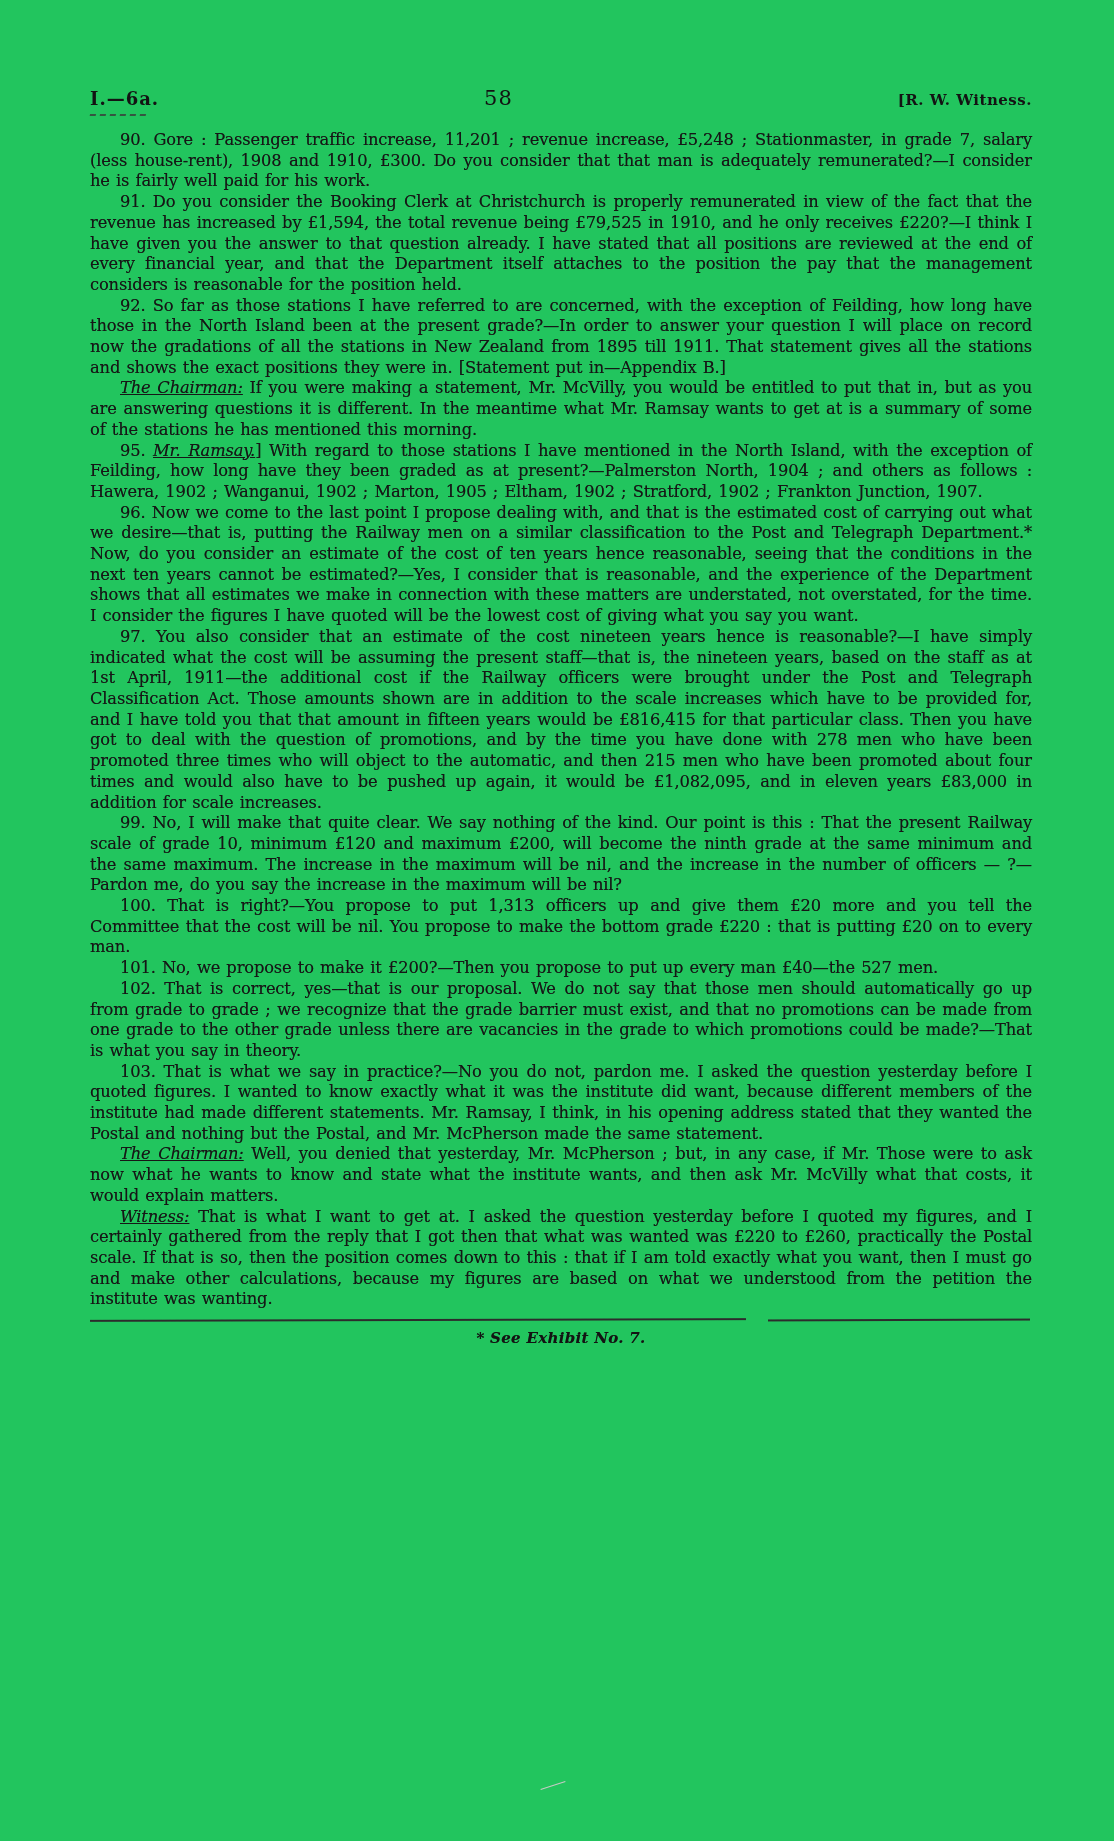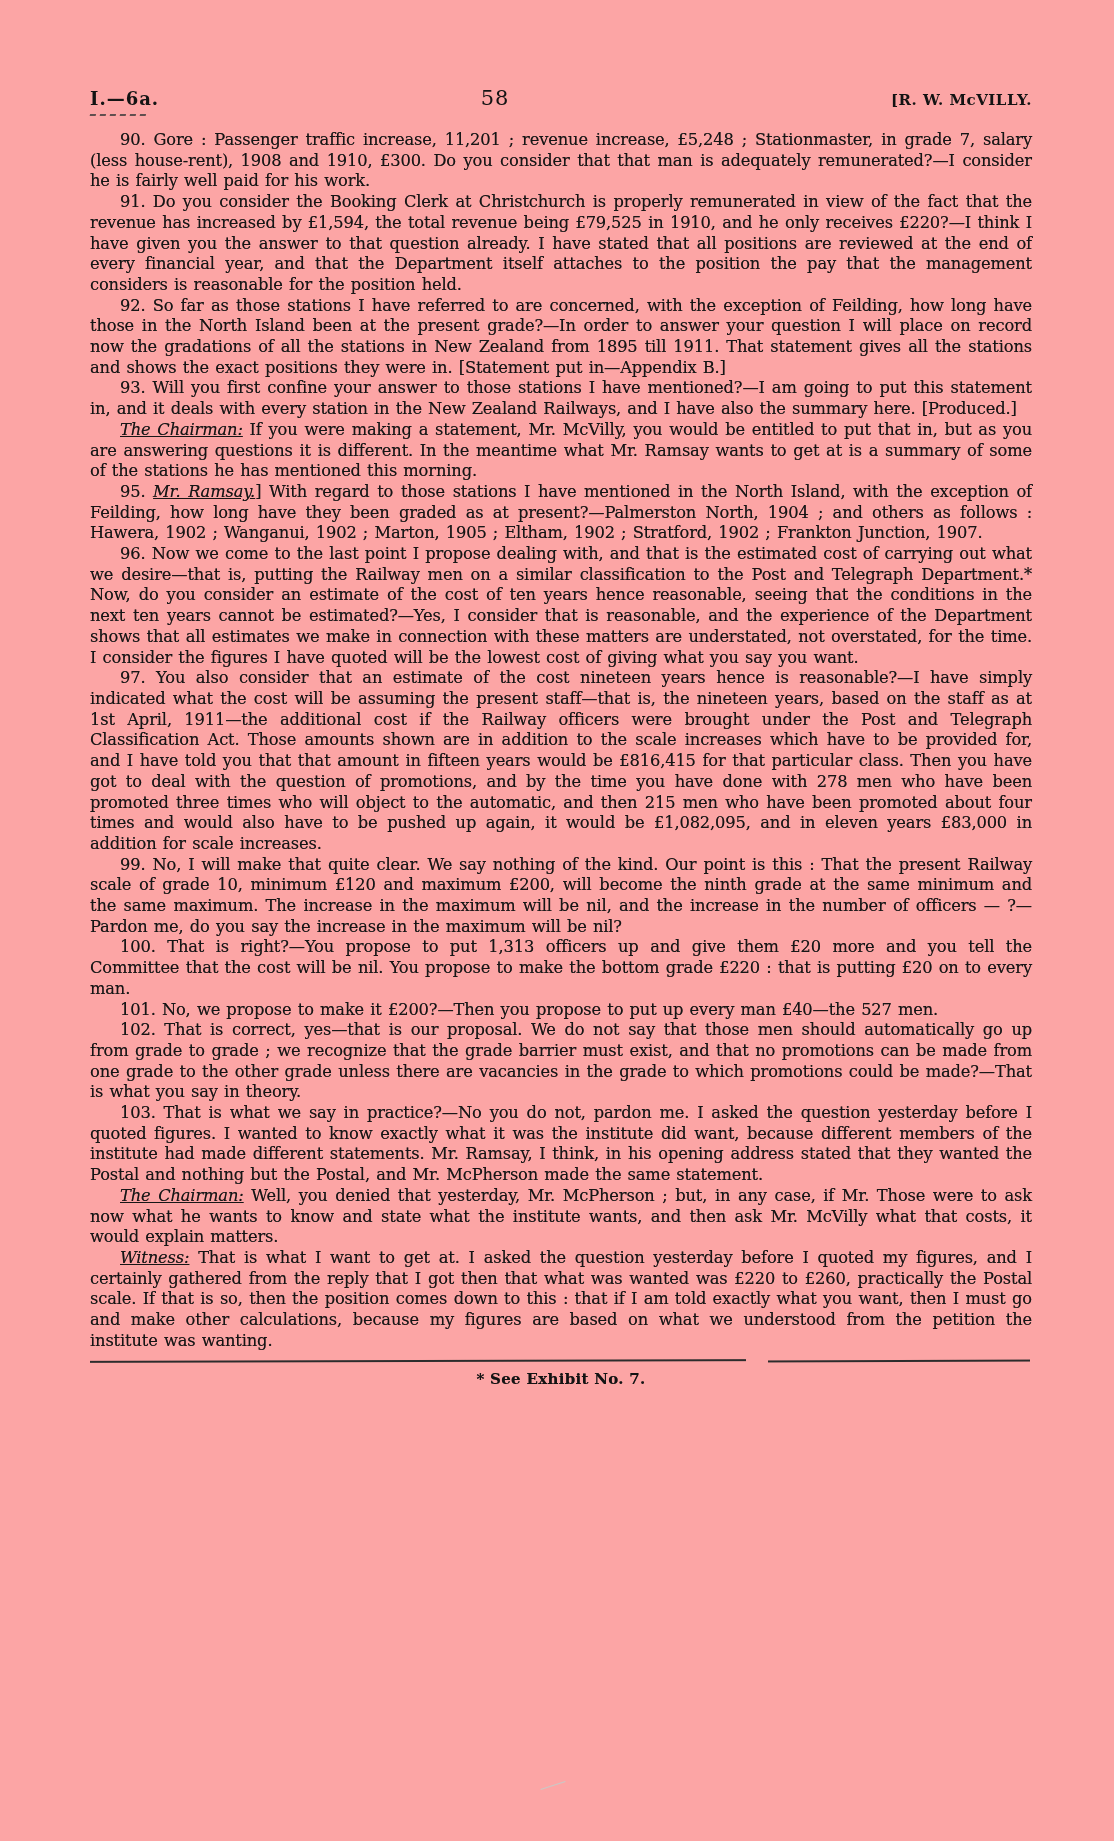--- a/index.html
+++ b/index.html
@@ -9,7 +9,7 @@
     width: 1114px;
     height: 1841px;
     margin: 0 auto;
-    background: #fca5a5;
+    background: #22c55e;
     color: #131313;
     font-family: "DejaVu Serif", "Liberation Serif", serif;
     overflow: hidden;

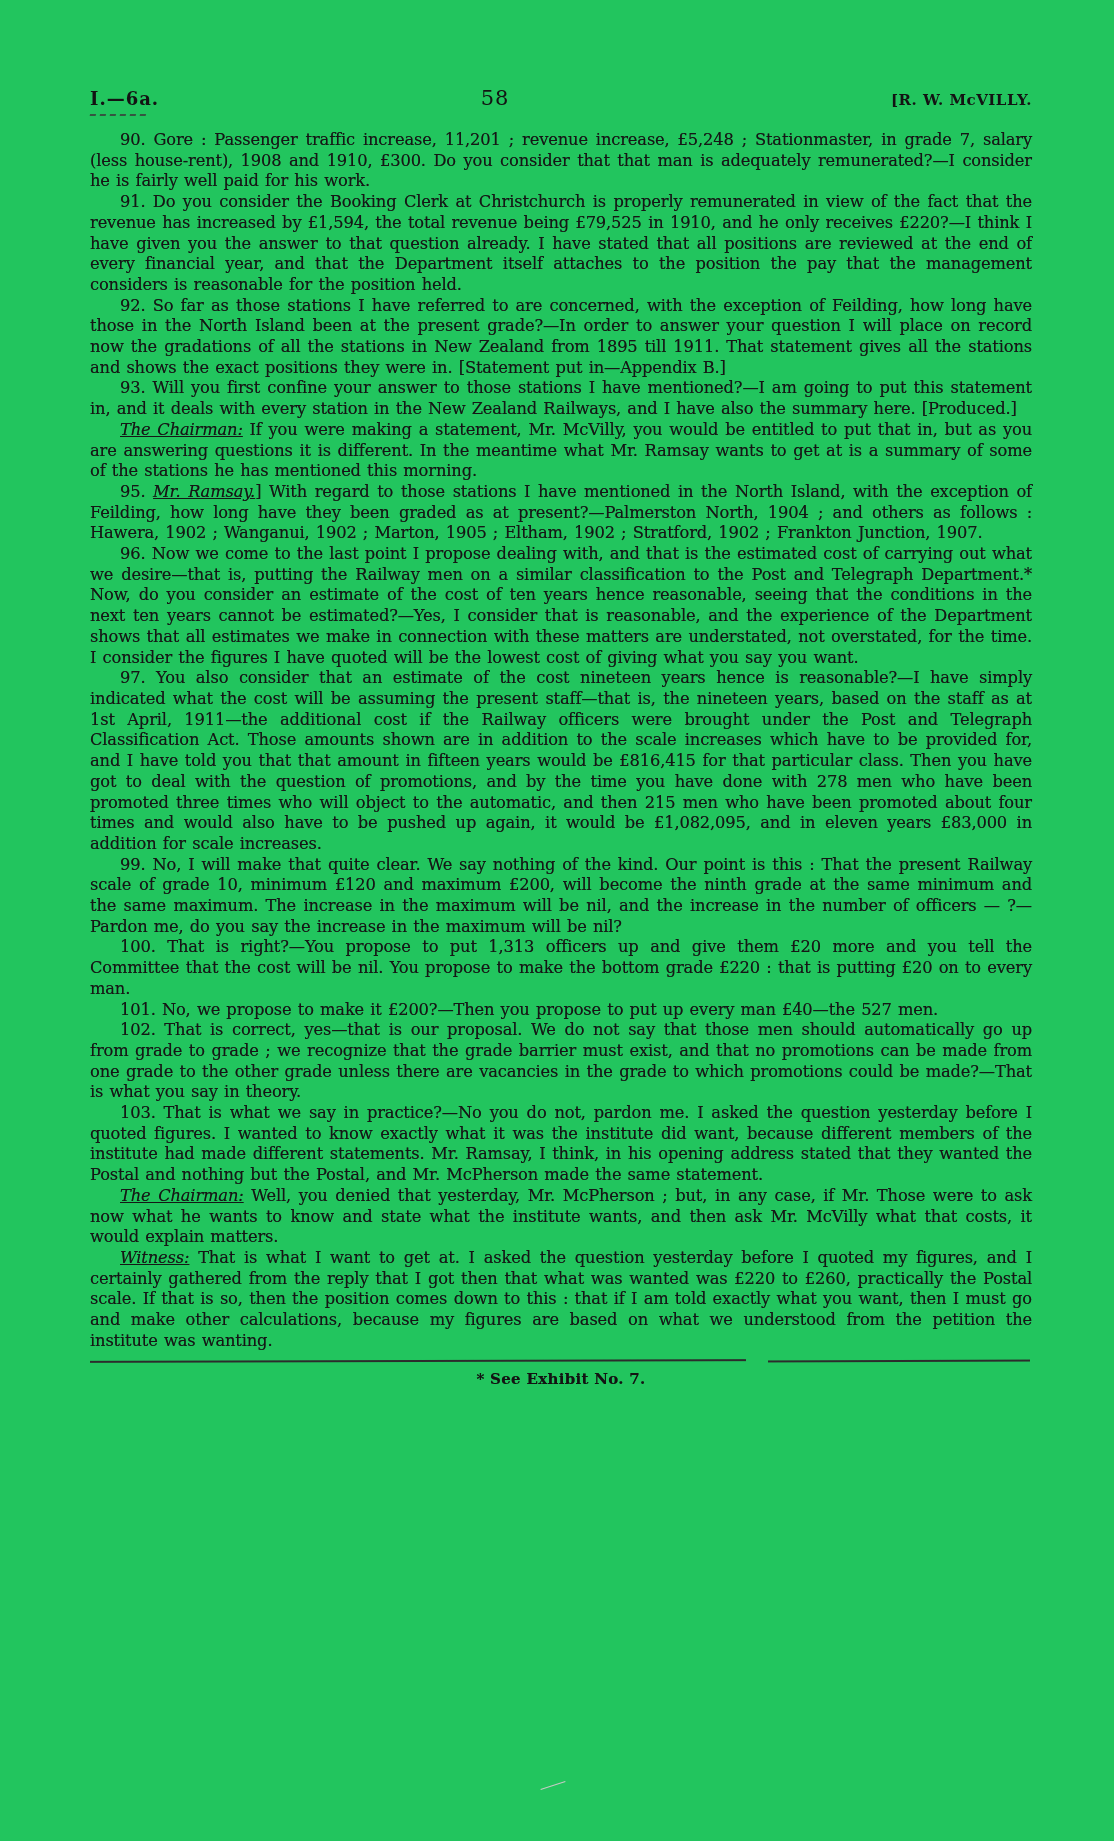--- a/index.html
+++ b/index.html
@@ -110,7 +110,7 @@
         <span class="squiggle"></span>
       </span>
       <span class="header-center">58</span>
-      <span class="header-right">[R. W. McVILLY.</span>
+      <span class="header-right">[R. W. Witness.</span>
     </div>
 
     <div class="body-text">

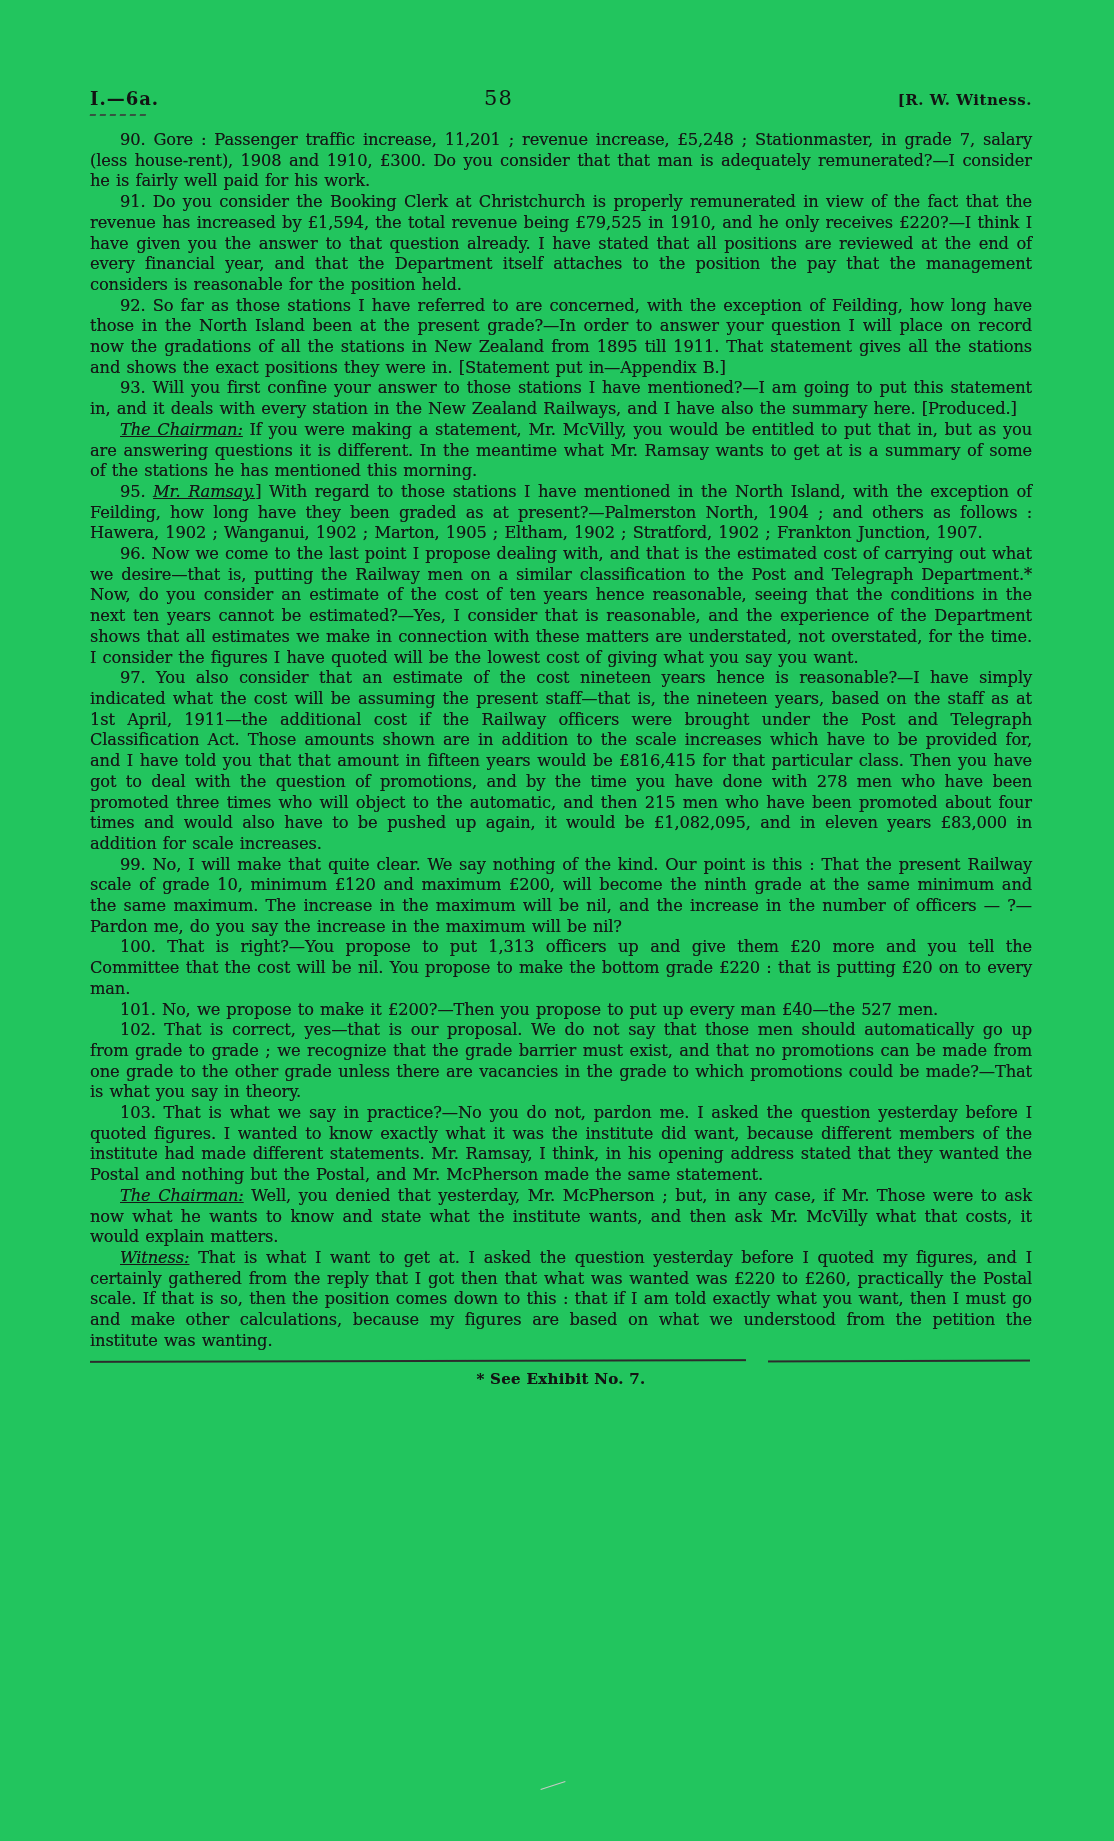--- a/index.html
+++ b/index.html
@@ -117,7 +117,6 @@
         <p class="para"><span>90. Gore : Passenger traffic increase, 11,201 ; revenue increase, £5,248 ; Stationmaster, in grade 7, salary (less house-rent), 1908 and 1910, £300. Do you consider that that man is adequately remunerated?—I consider he is fairly well paid for his work.</span></p>
         <p class="para"><span>91. Do you consider the Booking Clerk at Christchurch is properly remunerated in view of the fact that the revenue has increased by £1,594, the total revenue being £79,525 in 1910, and he only receives £220?—I think I have given you the answer to that question already. I have stated that all positions are reviewed at the end of every financial year, and that the Department itself attaches to the position the pay that the management considers is reasonable for the position held.</span></p>
         <p class="para"><span>92. So far as those stations I have referred to are concerned, with the exception of Feilding, how long have those in the North Island been at the present grade?—In order to answer your question I will place on record now the gradations of all the stations in New Zealand from 1895 till 1911. That statement gives all the stations and shows the exact positions they were in. [Statement put in—Appendix B.]</span></p>
-        <p class="para"><span>93. Will you first confine your answer to those stations I have mentioned?—I am going to put this statement in, and it deals with every station in the New Zealand Railways, and I have also the summary here. [Produced.]</span></p>
         <p class="para"><span class="it">The Chairman:</span><span> If you were making a statement, Mr. McVilly, you would be entitled to put that in, but as you are answering questions it is different. In the meantime what Mr. Ramsay wants to get at is a summary of some of the stations he has mentioned this morning.</span></p>
         <p class="para"><span>95. </span><span class="it">Mr. Ramsay.</span><span>] With regard to those stations I have mentioned in the North Island, with the exception of Feilding, how long have they been graded as at present?—Palmerston North, 1904 ; and others as follows : Hawera, 1902 ; Wanganui, 1902 ; Marton, 1905 ; Eltham, 1902 ; Stratford, 1902 ; Frankton Junction, 1907.</span></p>
         <p class="para"><span>96. Now we come to the last point I propose dealing with, and that is the estimated cost of carrying out what we desire—that is, putting the Railway men on a similar classification to the Post and Telegraph Department.*  Now, do you consider an estimate of the cost of ten years hence reasonable, seeing that the conditions in the next ten years cannot be estimated?—Yes, I consider that is reasonable, and the experience of the Department shows that all estimates we make in connection with these matters are understated, not overstated, for the time. I consider the figures I have quoted will be the lowest cost of giving what you say you want.</span></p>

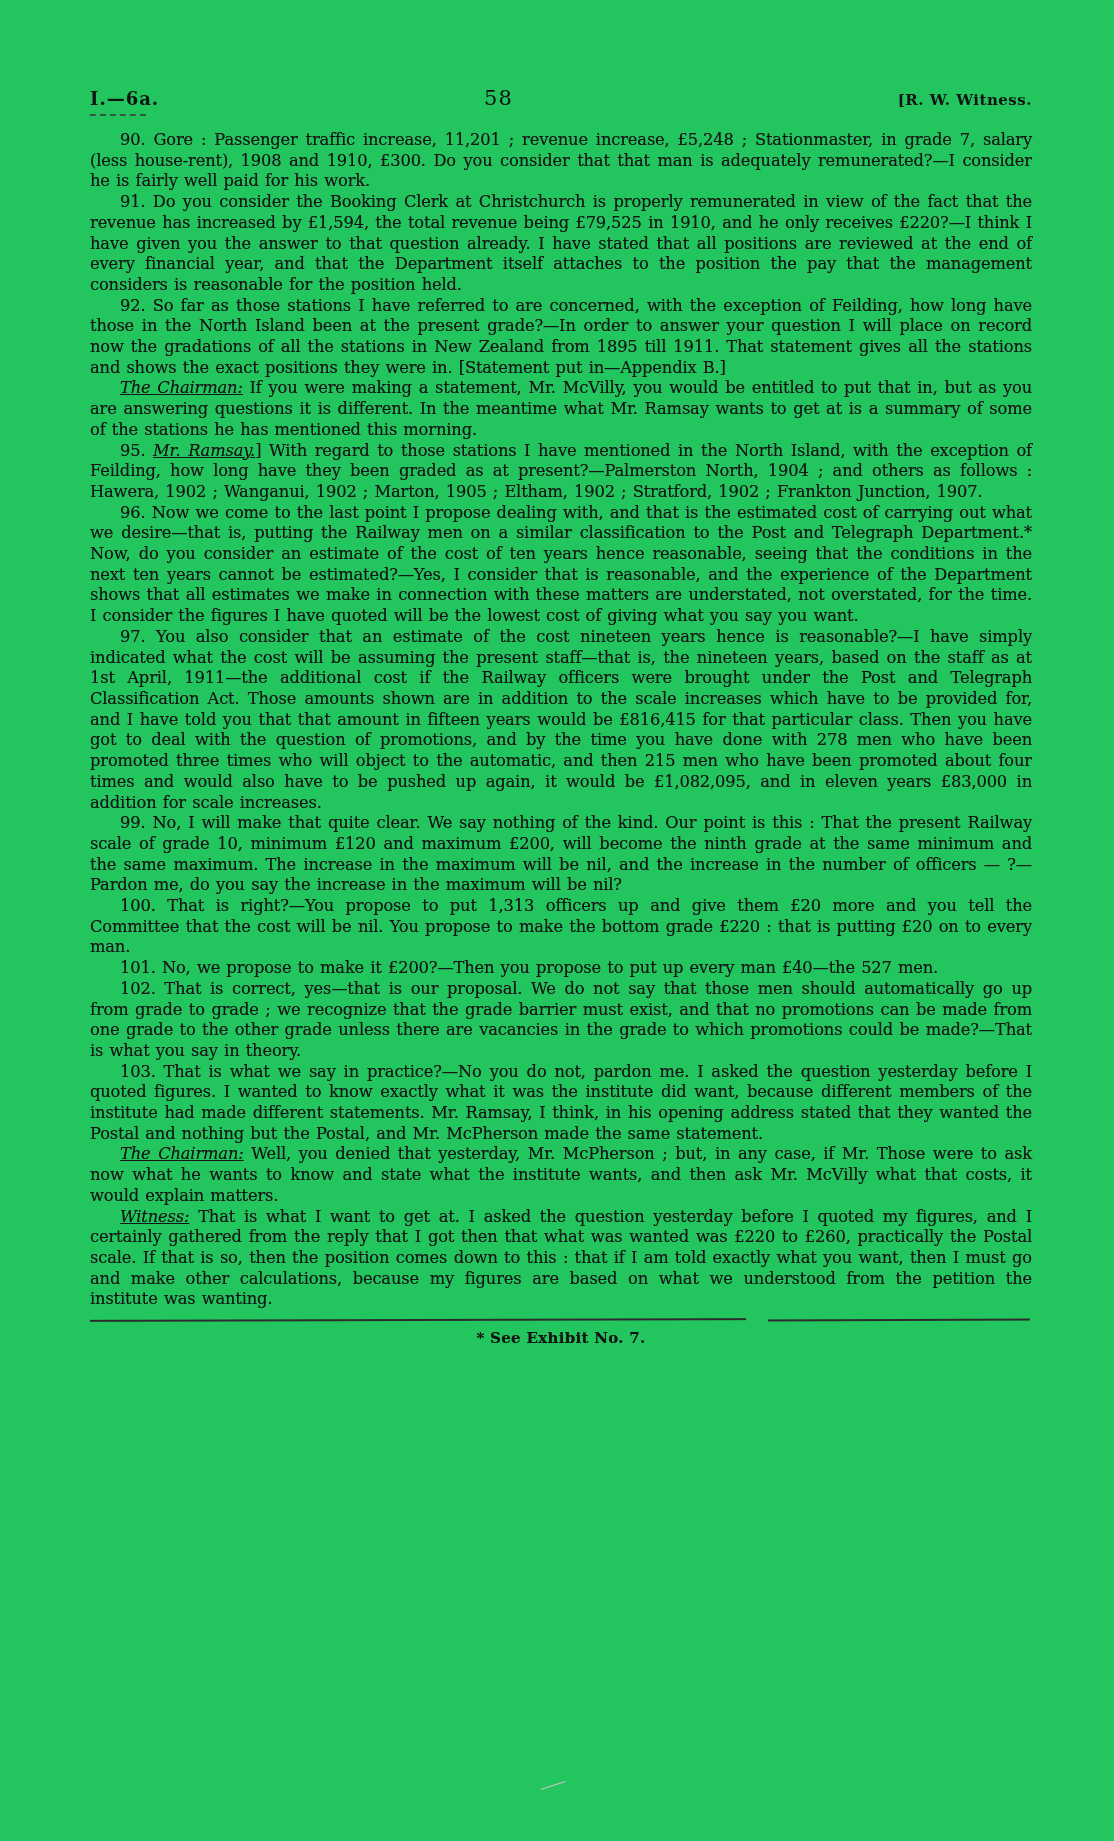--- a/index.html
+++ b/index.html
@@ -87,6 +87,7 @@
     margin-top: 8px;
     letter-spacing: 0.3px;
     text-shadow: 0 0 0.6px rgba(20,20,20,0.5);
+    font-style: italic;
   }
   .scan-artifact {
     position: absolute;

